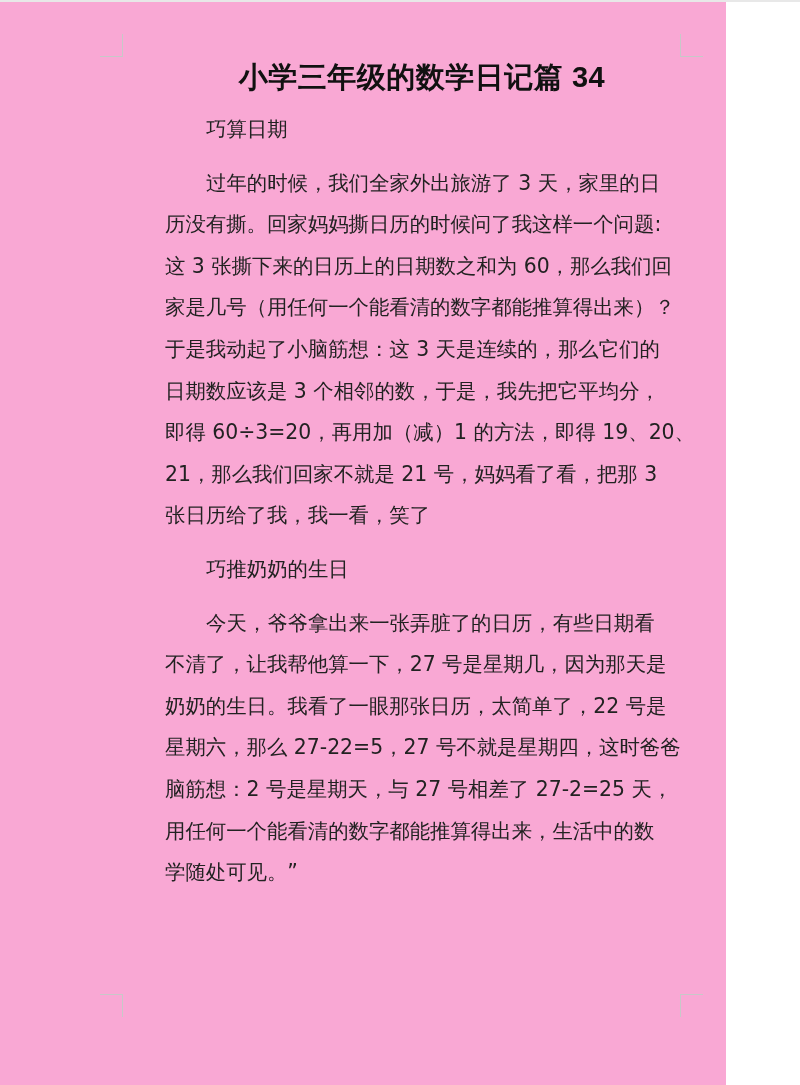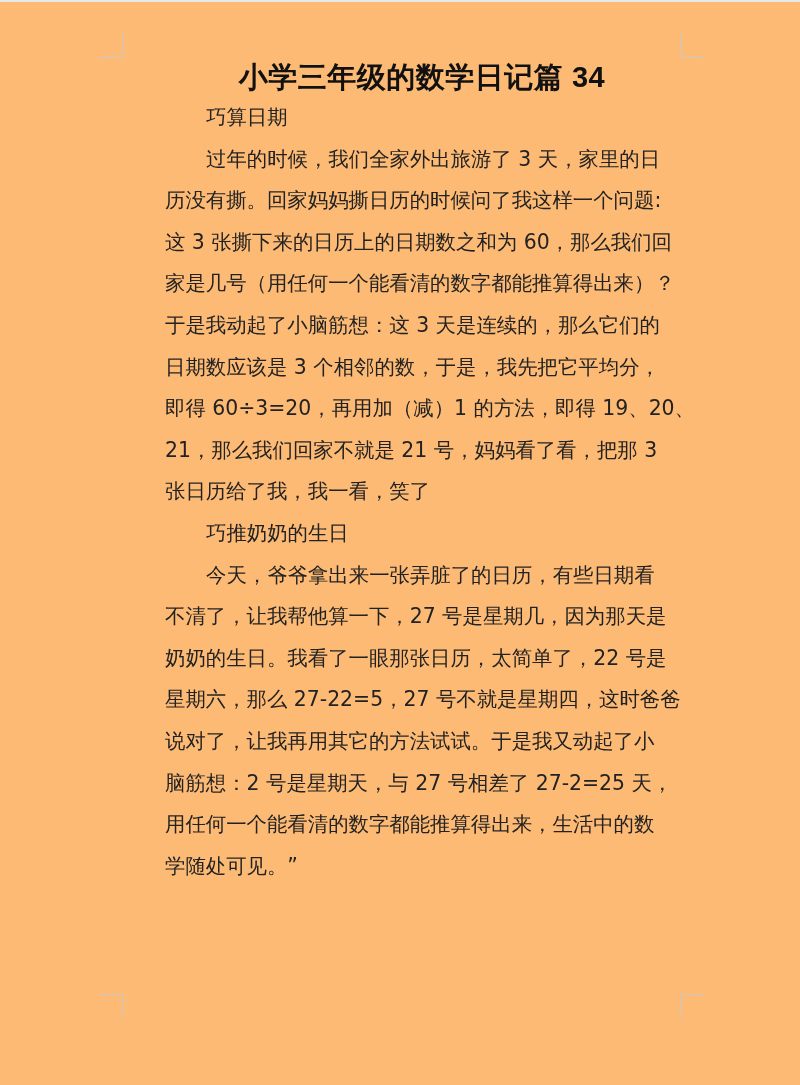--- a/index.html
+++ b/index.html
@@ -18,8 +18,8 @@
   .page {
     position: absolute;
     left: 0; top: 0;
-    width: 800px; height: 1085px;
-    background: #fdba74;
+    width: 726px; height: 1085px;
+    background: #f9a8d4;
   }
   .top-edge {
     position: absolute;

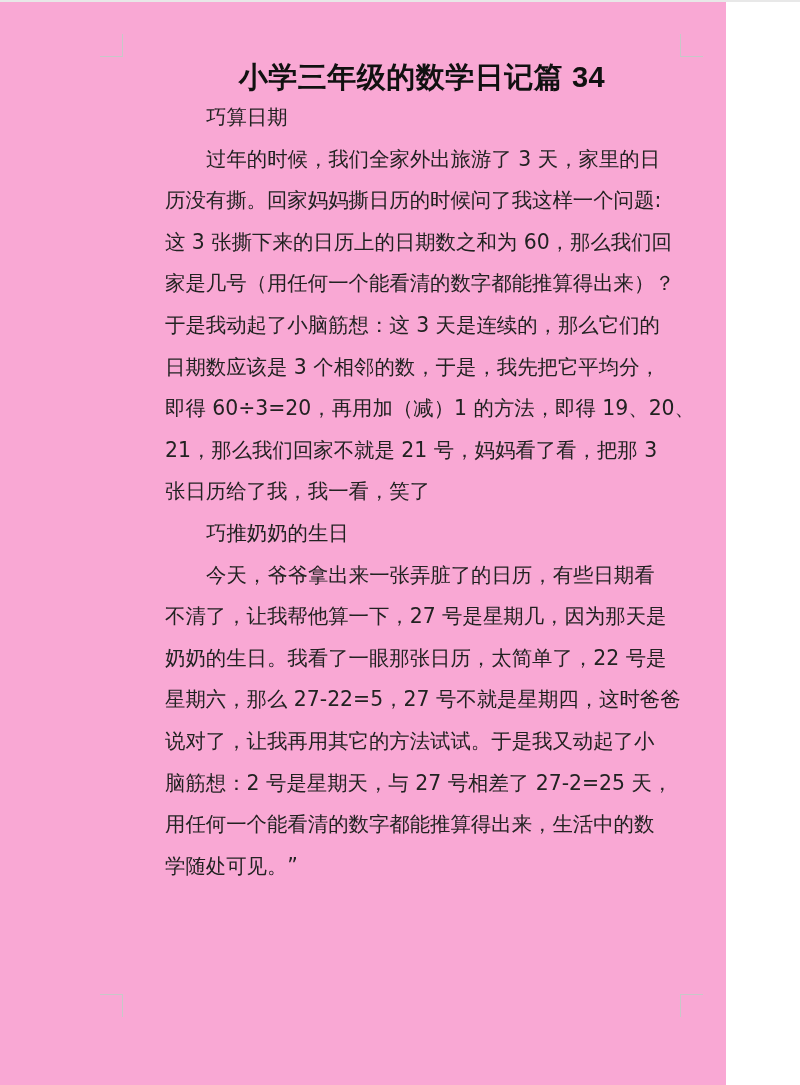--- a/index.html
+++ b/index.html
@@ -64,7 +64,7 @@
     white-space: nowrap;
     height: 41.6px;
   }
-  .indent { padding-left: 41px; }
+  .indent { padding-left: 41px; margin-top: 12px; }
 </style>
 </head>
 <body>

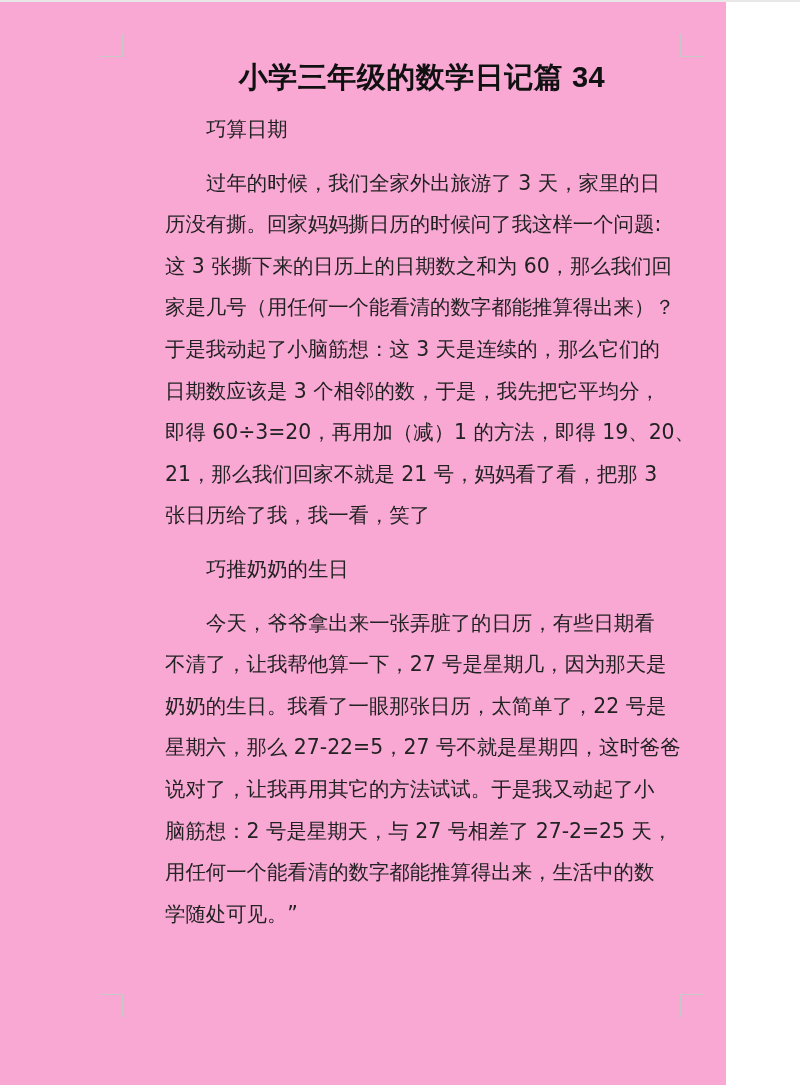--- a/index.html
+++ b/index.html
@@ -95,7 +95,6 @@
     <span class="line">不清了，让我帮他算一下，27 号是星期几，因为那天是</span>
     <span class="line">奶奶的生日。我看了一眼那张日历，太简单了，22 号是</span>
     <span class="line">星期六，那么 27-22=5，27 号不就是星期四，这时爸爸</span>
-    <span class="line">说对了，让我再用其它的方法试试。于是我又动起了小</span>
     <span class="line">脑筋想：2 号是星期天，与 27 号相差了 27-2=25 天，</span>
     <span class="line">用任何一个能看清的数字都能推算得出来，生活中的数</span>
     <span class="line">学随处可见。”</span>

